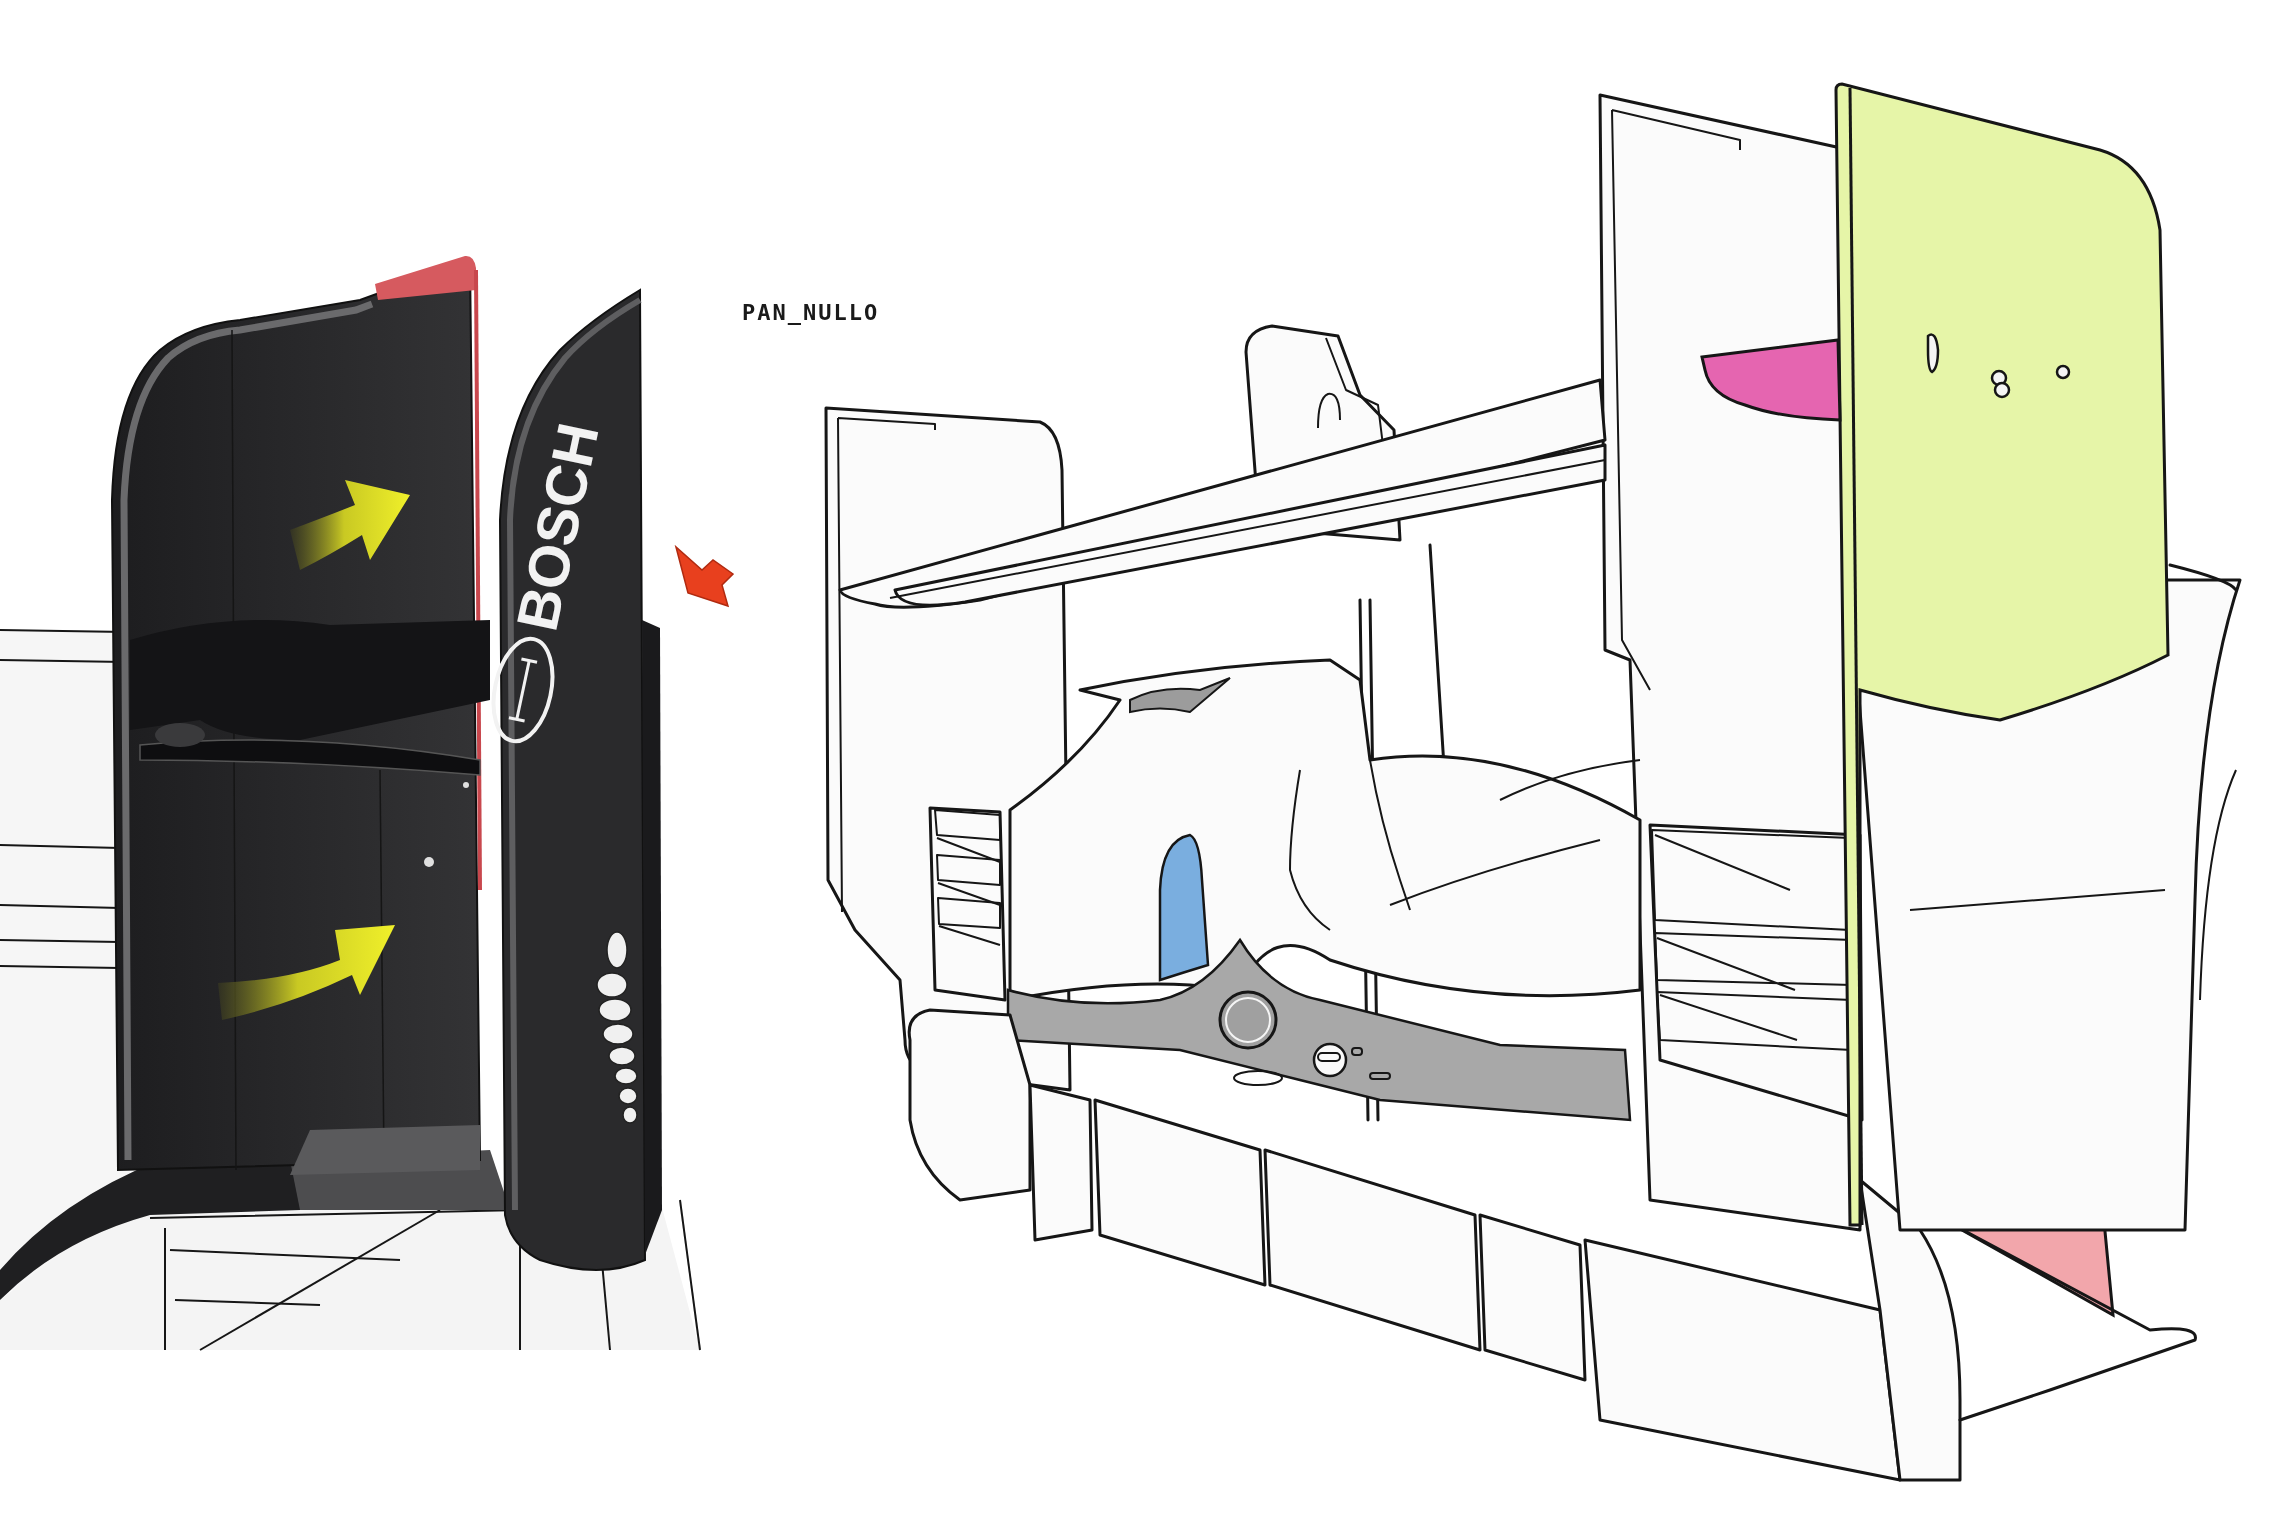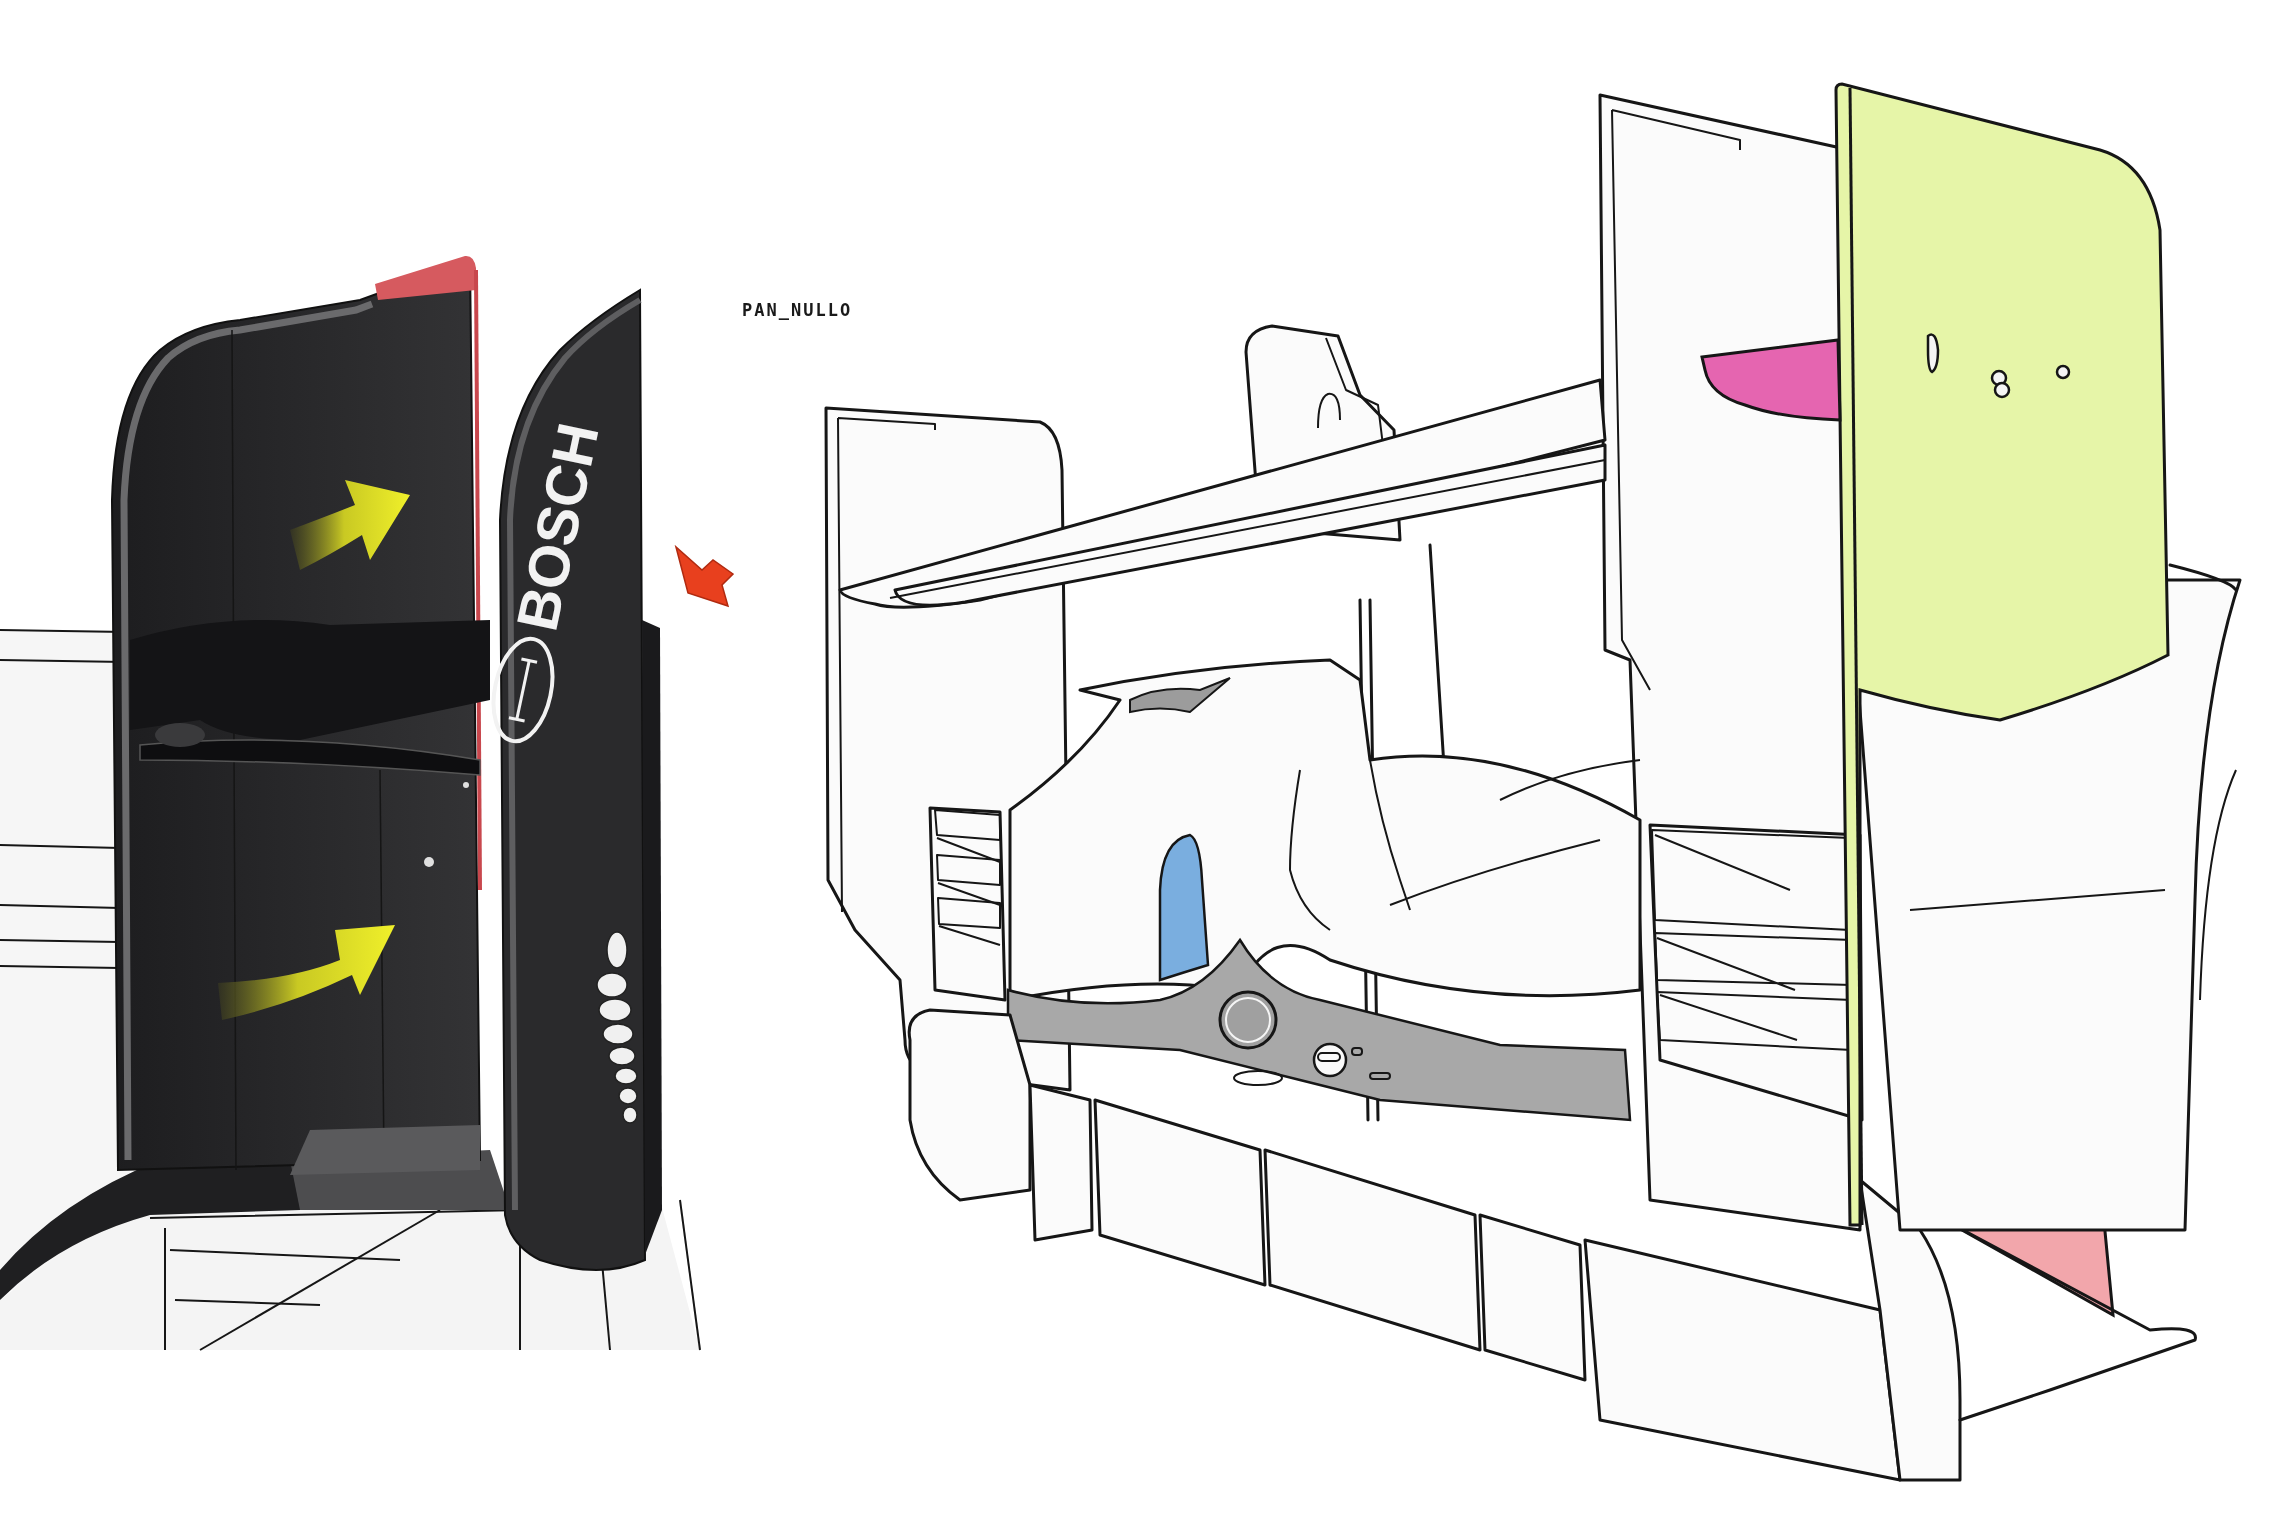--- a/index.html
+++ b/index.html
@@ -7,7 +7,7 @@
     .stage { position: absolute; left: 0; top: 0; width: 2281px; height: 1521px; }
     .caption-label {
       position: absolute; left: 742px; top: 300px;
-      font-family: "DejaVu Sans Mono", monospace; font-size: 17px; letter-spacing: 2px;
+      font-family: "DejaVu Sans Mono", monospace; font-size: 22px; letter-spacing: 2px;
       color: #1a1a1a; font-weight: bold;
     }
     svg text { font-family: "Liberation Sans", sans-serif; }

